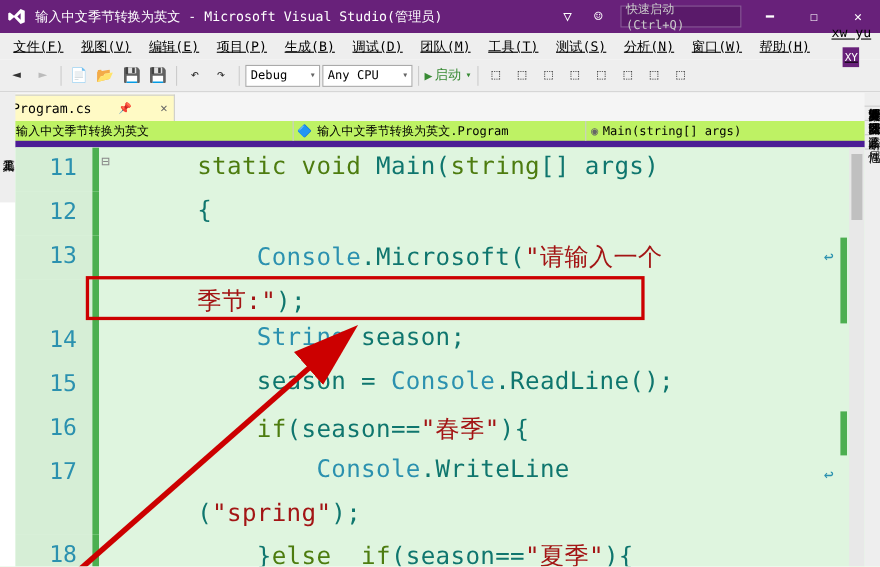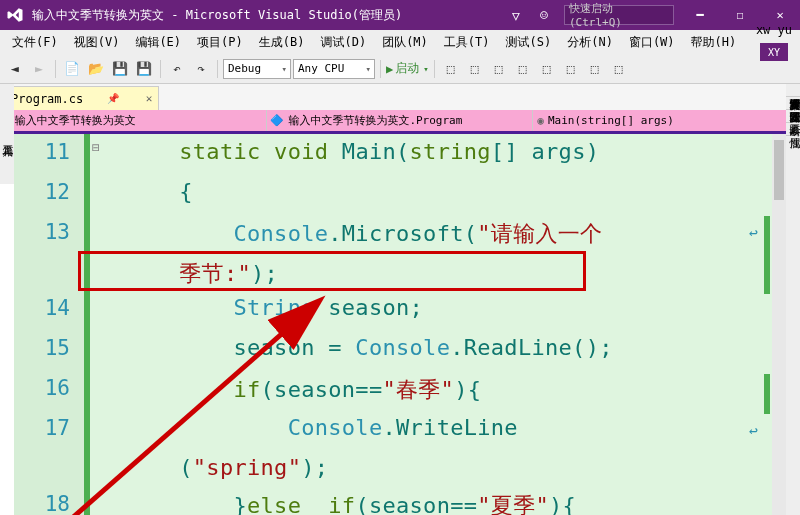--- a/index.html
+++ b/index.html
@@ -11,7 +11,7 @@
 .titlebar .ticon { width:28px; height:28px; display:flex; align-items:center; justify-content:center; font-size:13px; color:#fff; }
 .titlebar .search-box { width:110px; height:20px; background:#5a1a6a; border:1px solid #8a5a9a; color:#ccc; font-size:11px; padding:0 4px; margin:0 6px; display:flex; align-items:center; }
 .titlebar .win-btn { width:40px; height:30px; display:flex; align-items:center; justify-content:center; font-size:12px; }
-.menubar { height:24px; background:#eee; display:flex; align-items:center; font-size:12px; padding:0 4px; justify-content:space-between; }
+.menubar { height:24px; background:#eee; display:flex; align-items:center; font-size:12px; padding:0 4px; justify-content:space-between;text-decoration:underline; }
 .menubar .menus { display:flex; }
 .menubar .menu-item { padding:2px 8px; color:#000; }
 .menubar .user-area { display:flex; align-items:center; gap:6px; padding-right:4px;flex-direction:column; }

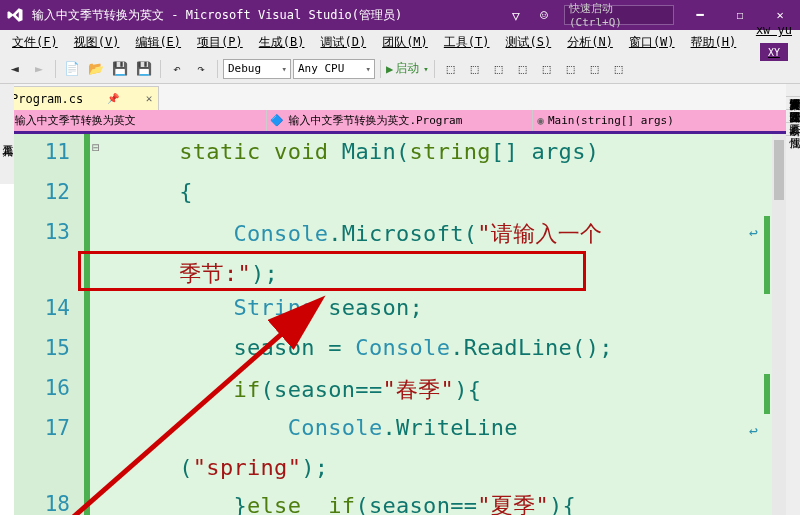--- a/index.html
+++ b/index.html
@@ -15,7 +15,7 @@
 .menubar .menus { display:flex; }
 .menubar .menu-item { padding:2px 8px; color:#000; }
 .menubar .user-area { display:flex; align-items:center; gap:6px; padding-right:4px;flex-direction:column; }
-.menubar .user-badge { width:28px; height:18px; background:#68217a; color:#fff; font-size:10px; display:flex; align-items:center; justify-content:center; }
+.menubar .user-badge { width:15px; height:18px; background:#68217a; color:#fff; font-size:10px; display:flex; align-items:center; justify-content:center; }
 .toolbar { height:30px; background:#eee; border-bottom:1px solid #ccc; display:flex; align-items:center; padding:0 4px; font-size:12px; gap:2px; }
 .toolbar .tb-btn { width:22px; height:22px; display:flex; align-items:center; justify-content:center; color:#333; font-size:13px; }
 .toolbar .tb-sep { width:1px; height:18px; background:#ccc; margin:0 3px; }

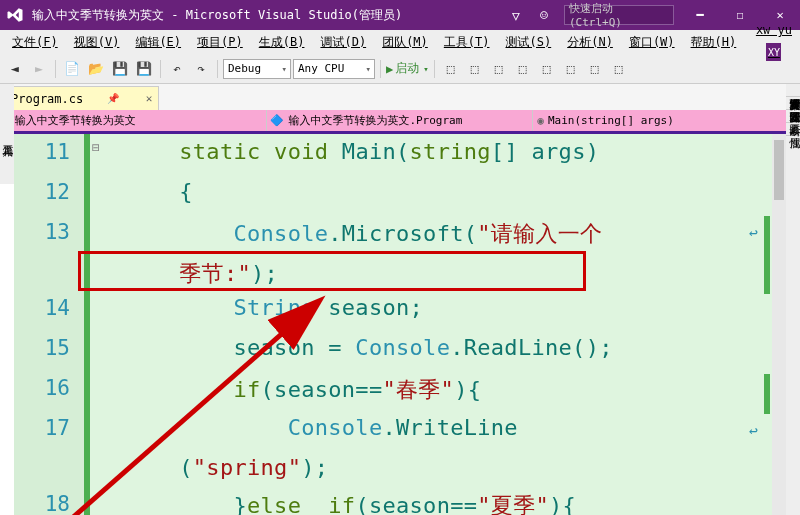--- a/index.html
+++ b/index.html
@@ -27,7 +27,7 @@
 .tab .tab-lock { color:#68217a; font-size:10px; }
 .tab .tab-close { color:#666; font-size:11px; margin-left:2px; }
 .tabs .tab-dropdown { position:absolute; right:6px; top:6px; font-size:11px; color:#666; }
-.navbar { height:24px; background:#f9a8d4; border-bottom:3px solid #4c1d95; display:flex; font-size:11px; }
+.navbar { height:24px; background:#bef264; border-bottom:6px solid #4c1d95; display:flex; font-size:11px; }
 .navbar .nav-cell { flex:1; border-right:1px solid #ccc; display:flex; align-items:center; padding:0 4px; gap:4px; }
 .navbar .nav-icon { font-size:11px; color:#666; }
 .editor-wrap { position:absolute; top:134px; left:14px; right:14px; bottom:0; background:#dff5df; overflow:hidden; }

